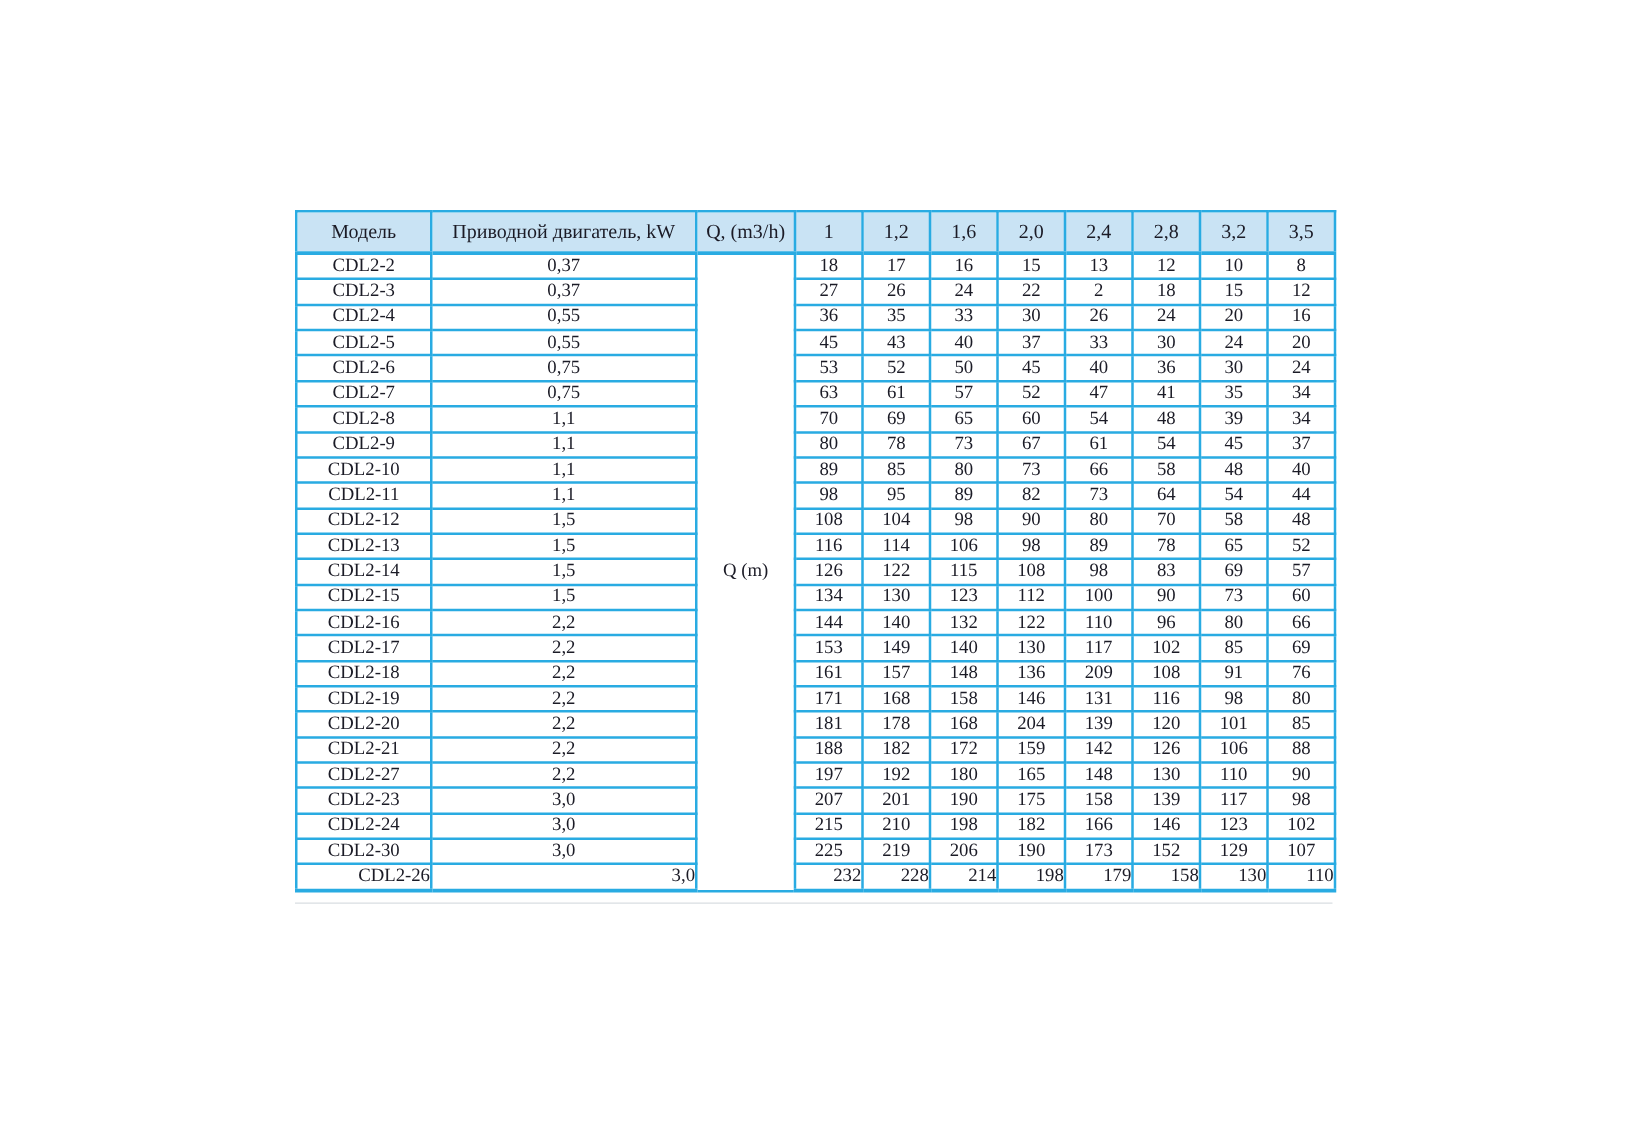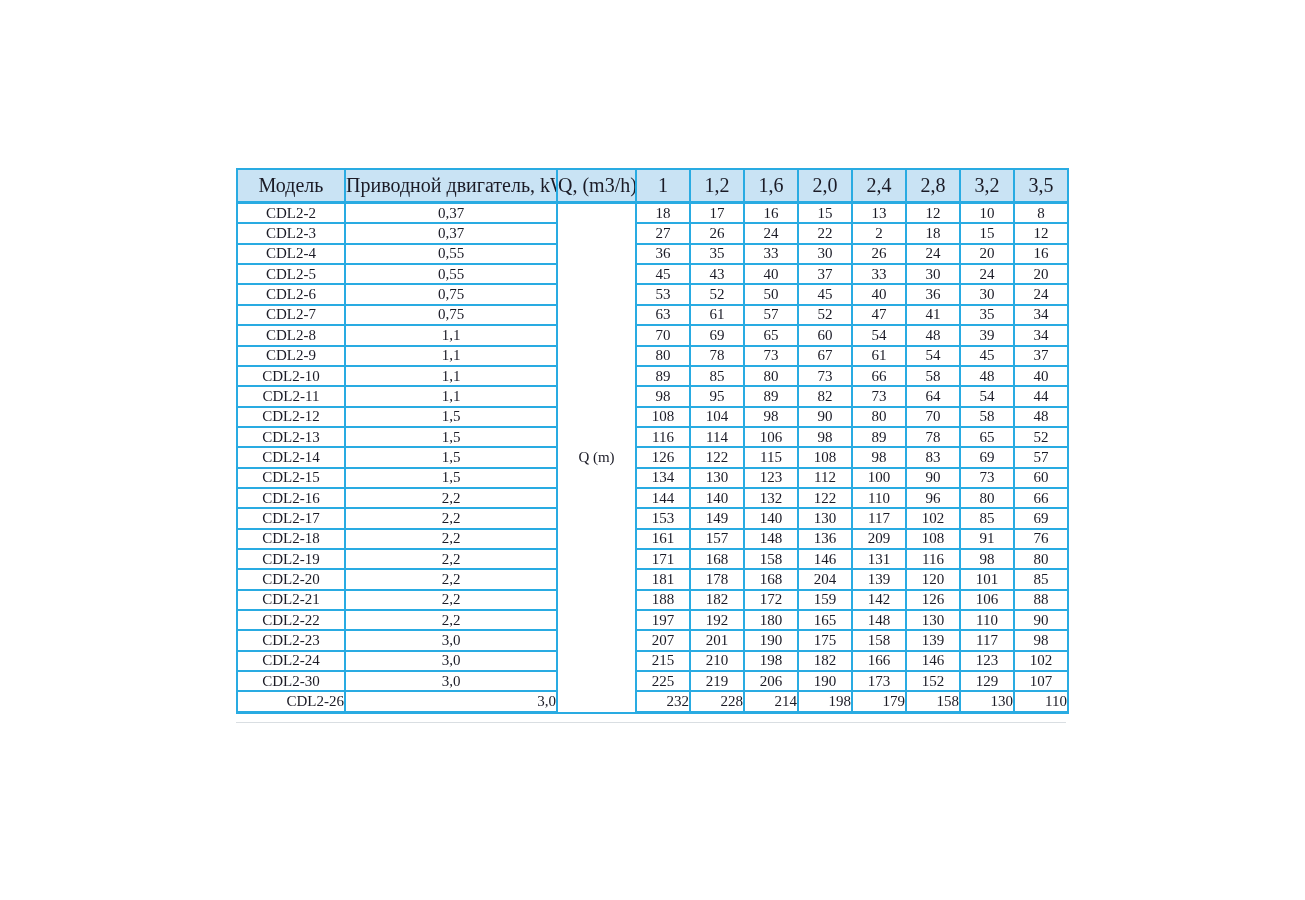--- a/index.html
+++ b/index.html
@@ -39,7 +39,7 @@
   table.pump-table thead th {
     background: var(--header-bg, #C9E3F4);
     font-weight: normal;
-    font-size: 20px;
+    font-size: 16px;
     height: 31px;
     border-bottom-width: 3px;
   }

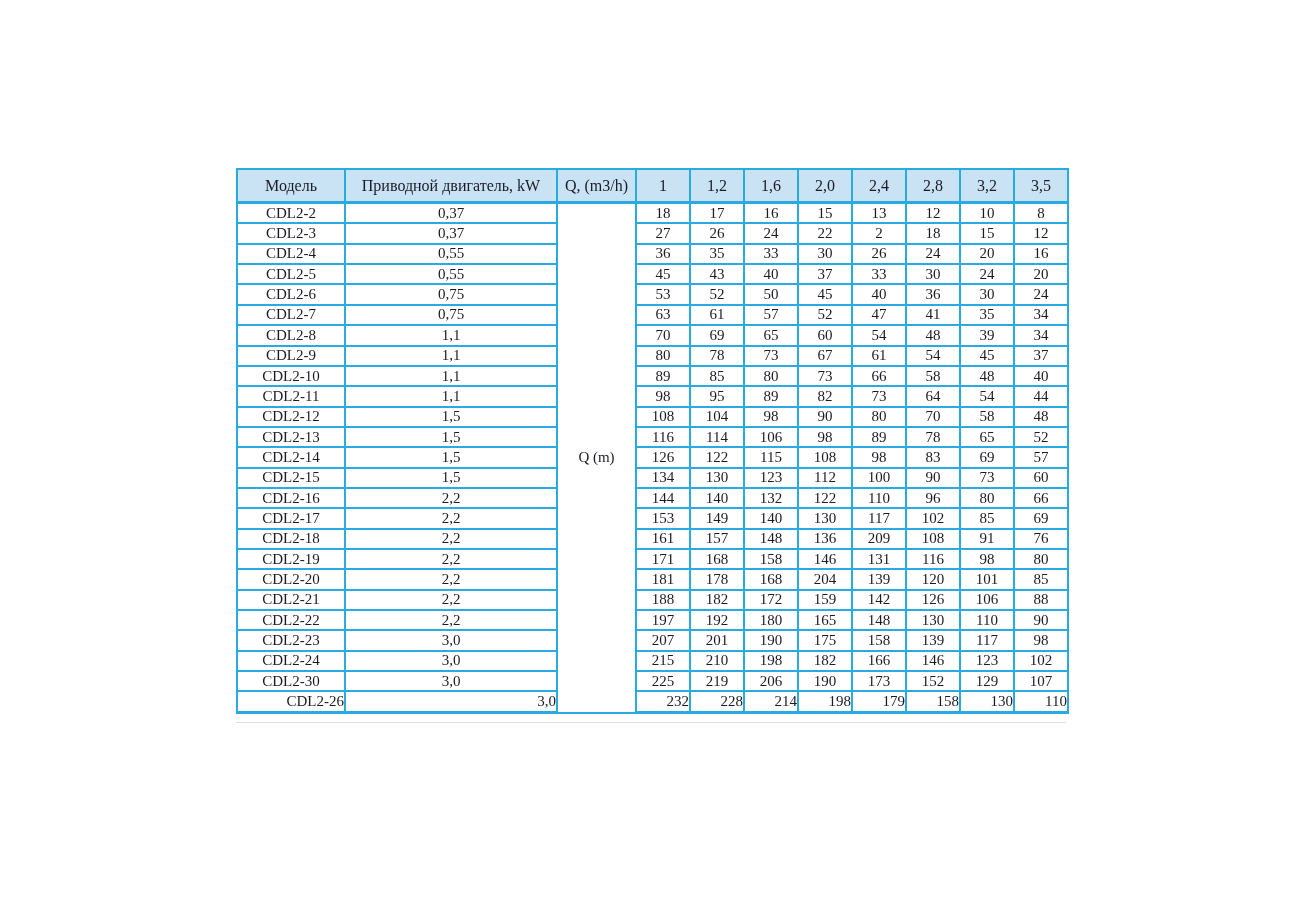--- a/index.html
+++ b/index.html
@@ -341,7 +341,7 @@
         <td>88</td>
       </tr>
       <tr>
-        <td class="c-model">CDL2-22</td>
+        <td class="c-model">CDL2-27</td>
         <td class="c-power">2,2</td>
         <td>197</td>
         <td>192</td>

